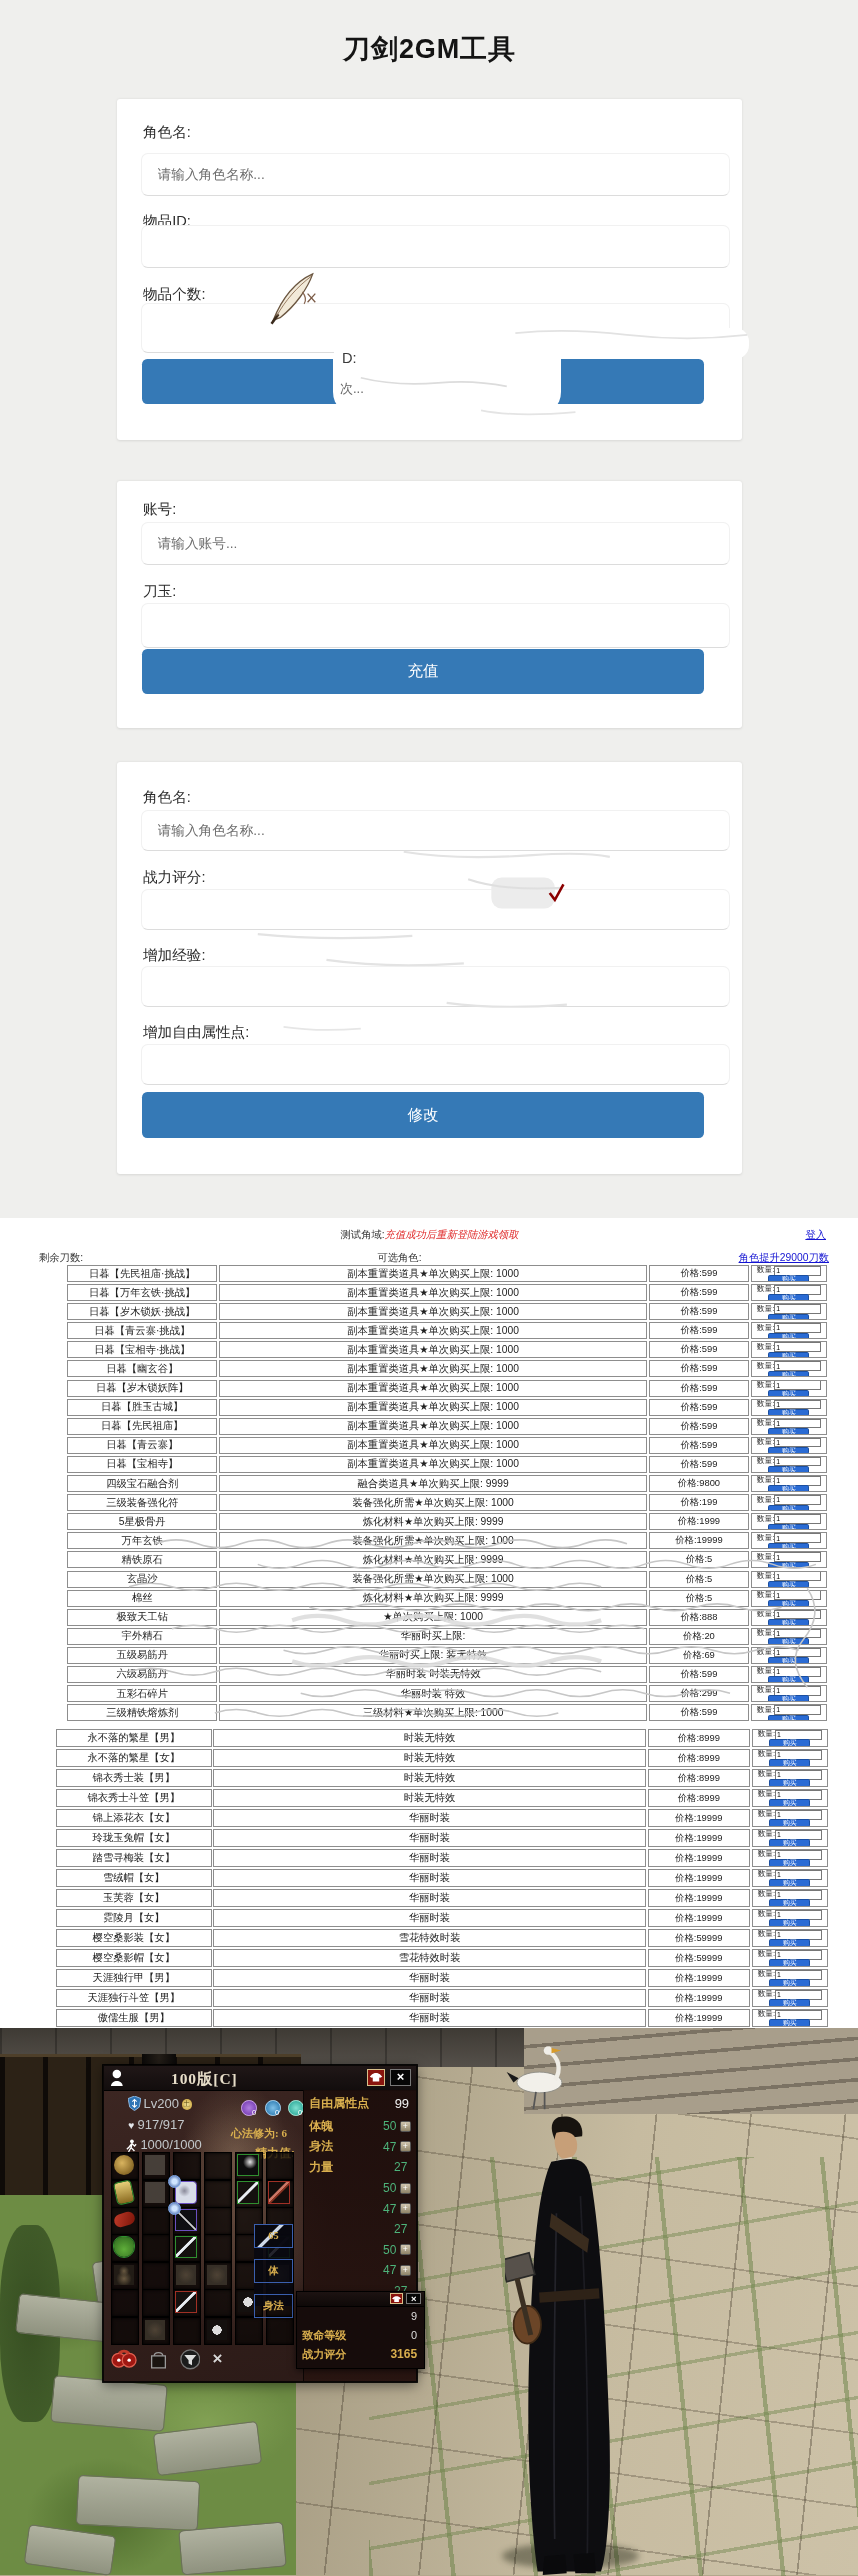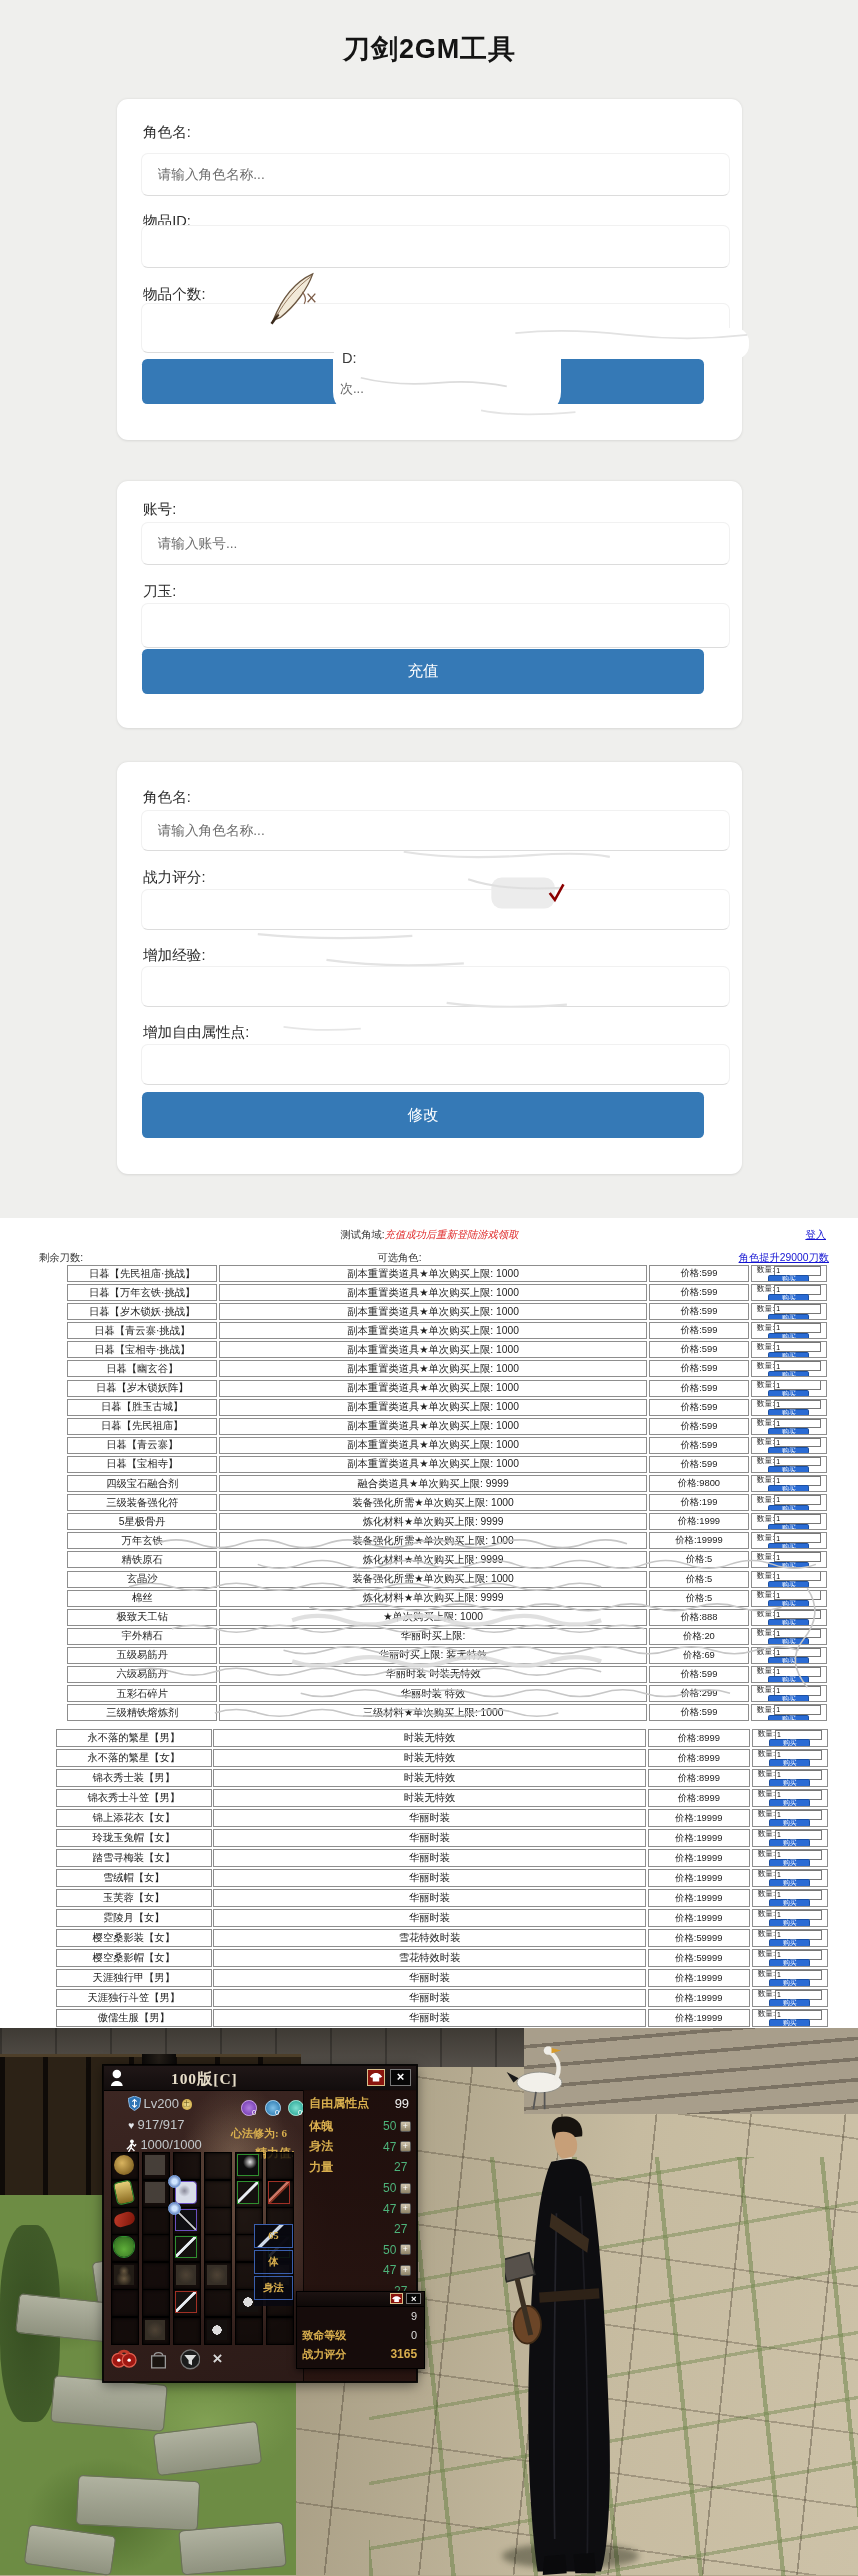--- a/index.html
+++ b/index.html
@@ -9,7 +9,7 @@
   
   .page-title{position:absolute;left:0;top:31px;width:859px;text-align:center;
     font-size:27px;font-weight:700;color:#141414;letter-spacing:0.9px;}
-  .card{position:absolute;left:117px;width:625px;background:#fff;border-radius:11px;
+  .card{position:absolute;left:117px;width:625px;background:#fff;border-radius:3px;
     box-shadow:0 0.9px 2.6px rgba(0,0,0,.10);}
   #card1{top:99px;height:341px;}
   #card2{top:481px;height:247px;}

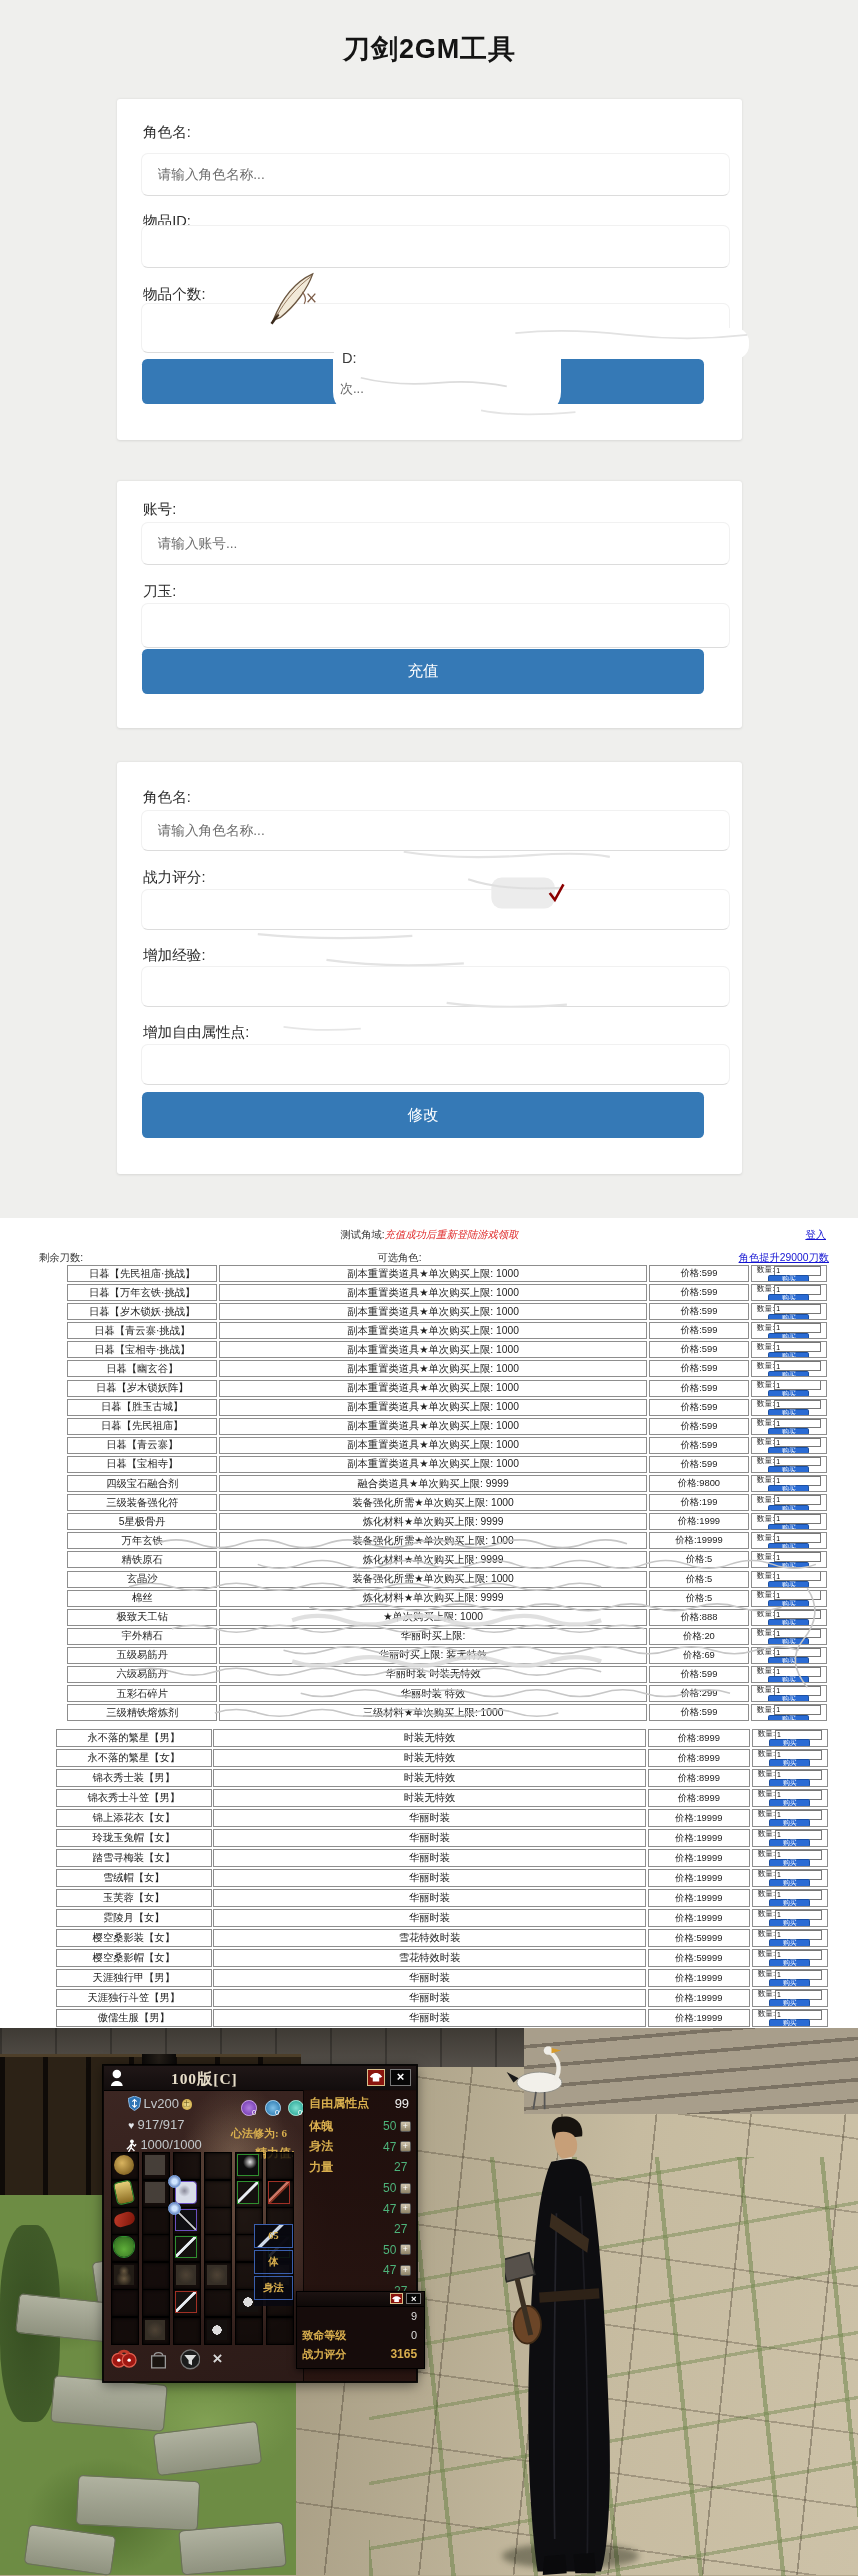--- a/index.html
+++ b/index.html
@@ -141,7 +141,7 @@
   .eye{position:absolute;left:-6px;top:-6px;width:11px;height:11px;border-radius:50%;z-index:2;
     background:radial-gradient(#cfe4ff 30%,#2a4f9a);border:0.9px solid #7fa8e8;}
   #goverlay{position:absolute;left:254px;top:196px;width:39px;height:82px;background:rgba(8,8,16,.88);z-index:4;}
-  .ovcell{height:22px;border:1.7px solid #3a5fae;margin-bottom:2px;color:#d9af4e;
+  .ovcell{height:22px;border:1.7px solid #3a5fae;margin-bottom:11px;color:#d9af4e;
     font-family:"Liberation Serif",serif;font-weight:700;font-size:10.3px;text-align:center;line-height:22px;}
   .ovcell.first{background:linear-gradient(135deg,transparent 40%,#cdd8e8 42% 48%,transparent 50%),rgba(8,8,16,.88);}
   #gicons{position:absolute;left:6.9px;top:283px;display:flex;align-items:center;gap:12px;z-index:5;}

